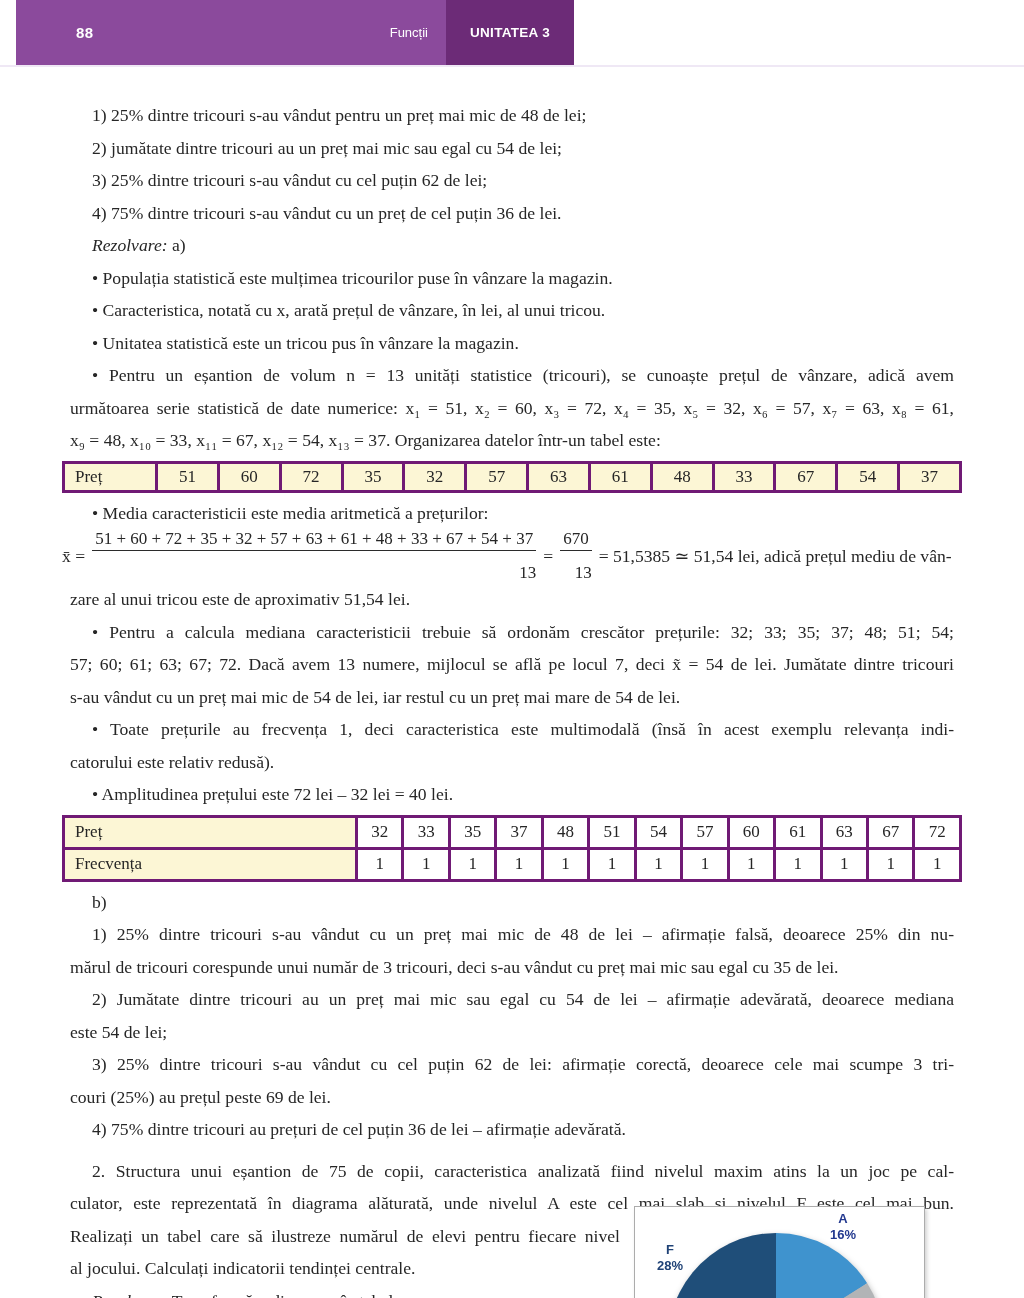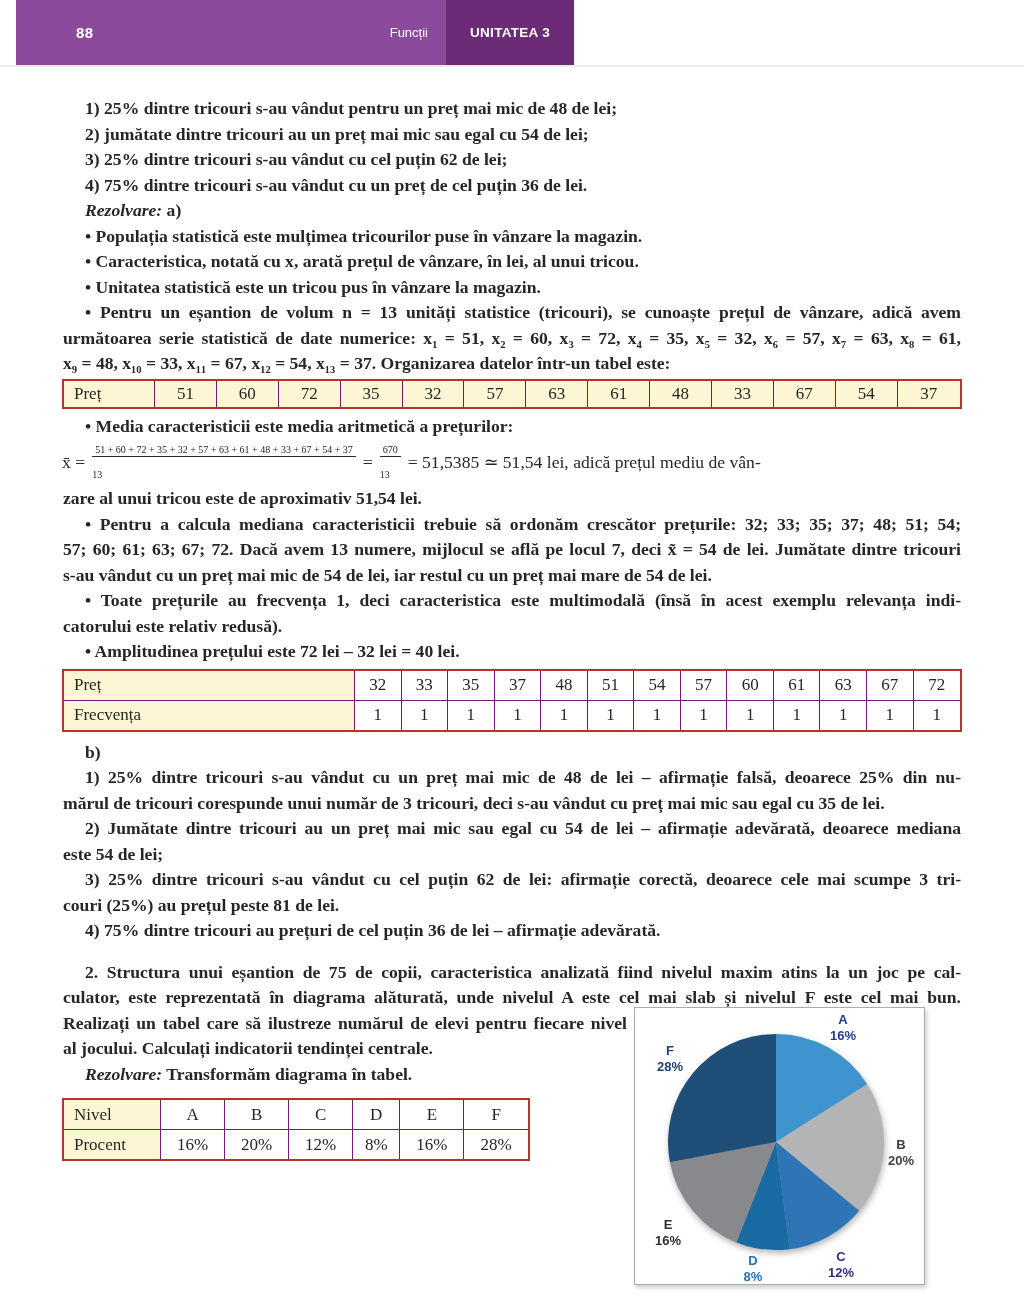--- a/index.html
+++ b/index.html
@@ -18,7 +18,7 @@
             font:bold 13.5px "Liberation Sans",sans-serif;letter-spacing:.3px;}
   
   .content{position:absolute;top:65px;left:62px;width:900px;padding-top:30px;}
-  p{margin:1px;font-weight:bold;}
+  p{margin:8px;}
   .ln{font-size:17.6px;line-height:24.5px;}
   .ind{padding-left:22px;}
   .jl{text-align:justify;text-align-last:justify;}

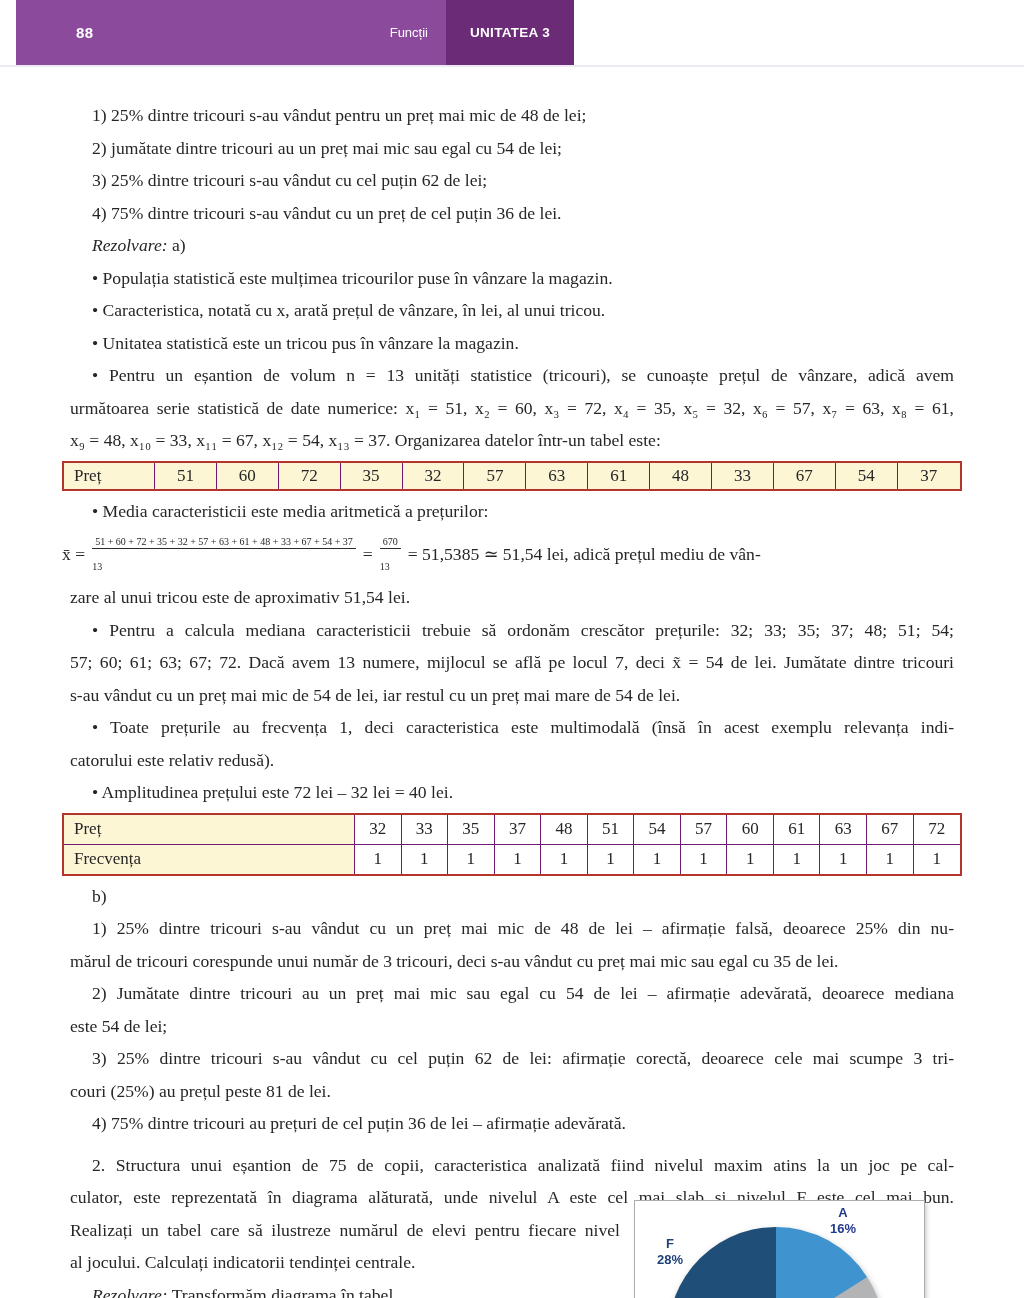--- a/index.html
+++ b/index.html
@@ -26,7 +26,7 @@
   
   table{border-collapse:collapse;font-size:17px;color:#262626;}
   .rtab{border:2px solid #B5352D;}
-  .rtab td{border:1px solid #701a75;text-align:center;padding:0;}
+  .rtab td{border:3px solid #701a75;text-align:center;padding:0;}
   .t1{width:900px;margin:3px 0 5px;}
   .t1 td{height:26px;background:#FCF6D5;}
   .t1 td.lbl{width:80px;text-align:left;padding-left:10px;}

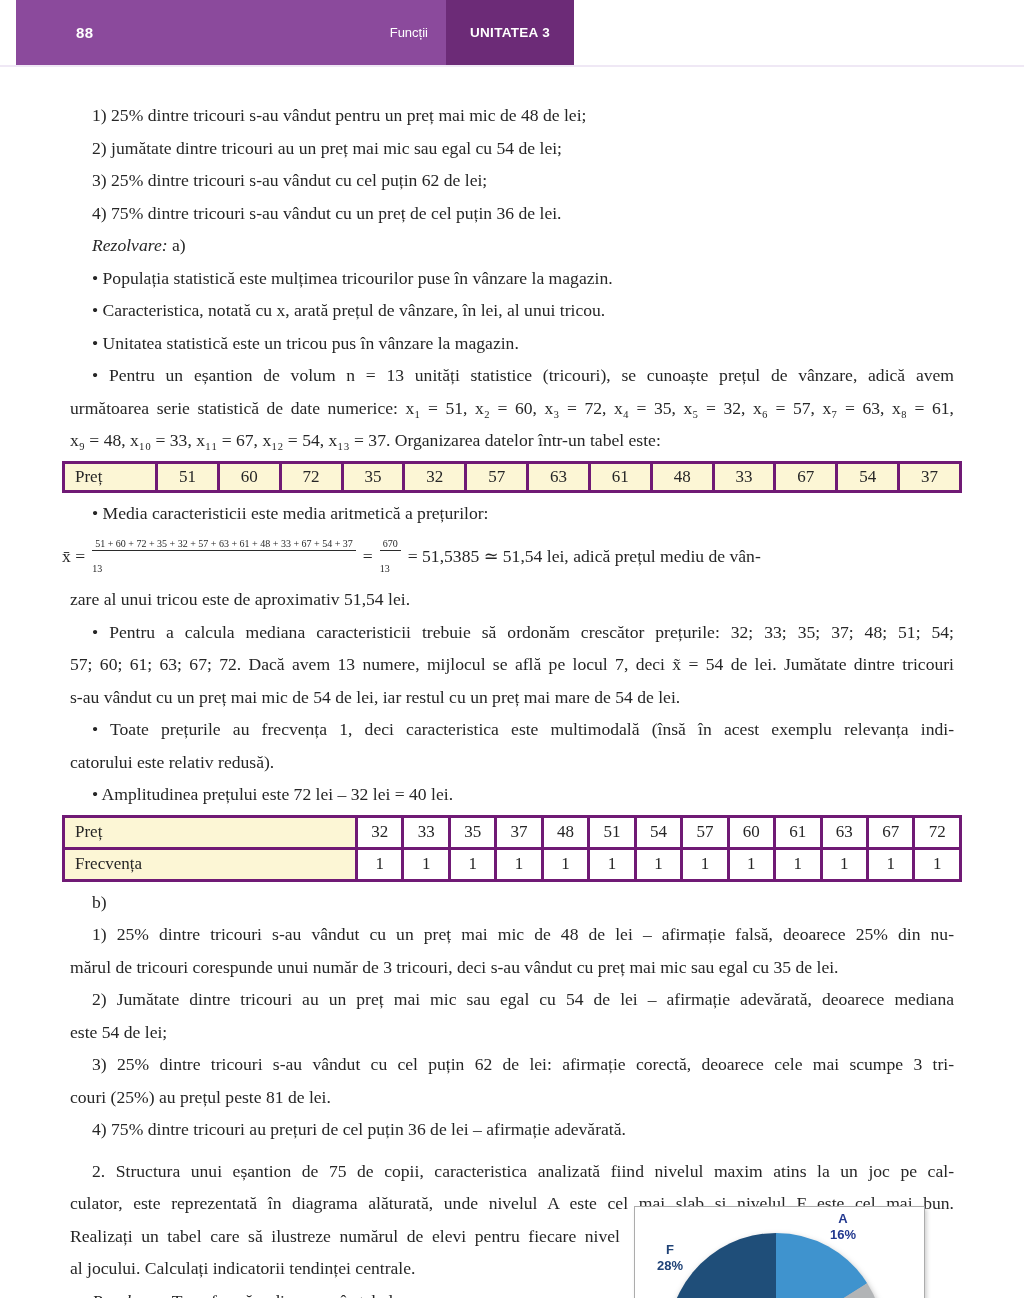--- a/index.html
+++ b/index.html
@@ -38,7 +38,7 @@
   .t3 td.lbl{width:86px;text-align:left;padding-left:10px;background:#FCF6D5;}
   
   .formula{display:flex;align-items:center;gap:7px;height:46px;margin:0;font-size:17.6px;}
-  .frac{display:inline-flex;flex-direction:column;align-items:flex-start;font-size:10px;line-height:1.15;}
+  .frac{display:inline-flex;flex-direction:column;align-items:flex-end;font-size:17px;line-height:1.15;}
   .frac .fn{padding:0 3px 1px;border-bottom:1.4px solid #2b2b2b;}
   .frac .fd{padding-top:12px;}
   

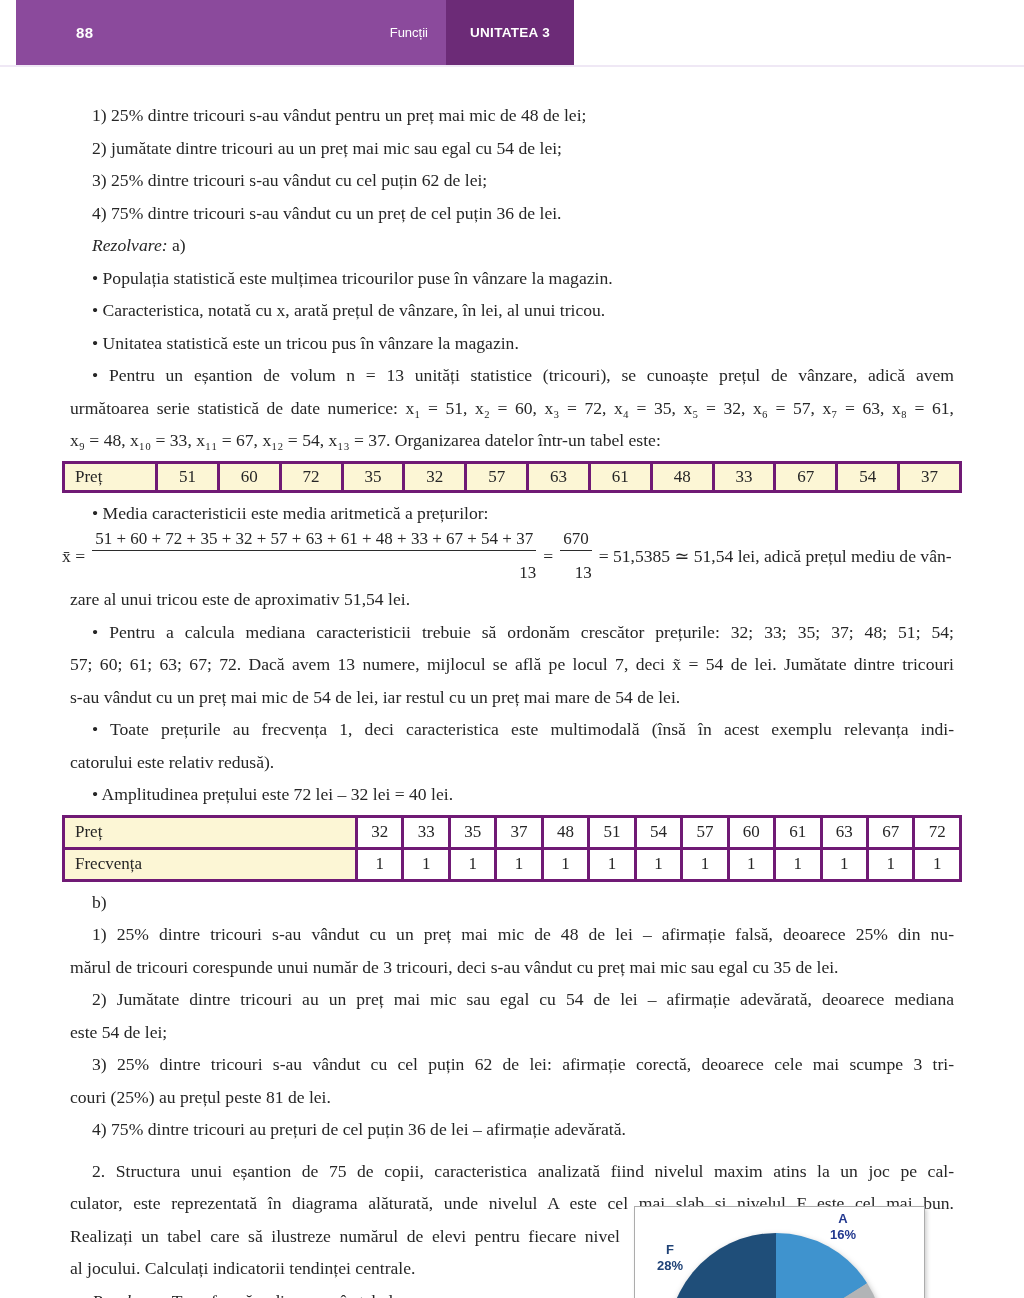--- a/index.html
+++ b/index.html
@@ -163,7 +163,7 @@
     <p class="ln ind jl">2) Jumătate dintre tricouri au un preț mai mic sau egal cu 54 de lei – afirmație adevărată, deoarece mediana</p>
     <p class="ln">este 54 de lei;</p>
     <p class="ln ind jl">3) 25% dintre tricouri s-au vândut cu cel puțin 62 de lei: afirmație corectă, deoarece cele mai scumpe 3 tri-</p>
-    <p class="ln">couri (25%) au prețul peste 81 de lei.</p>
+    <p class="ln">couri (25%) au prețul peste 69 de lei.</p>
     <p class="ln ind">4) 75% dintre tricouri au prețuri de cel puțin 36 de lei – afirmație adevărată.</p>
 
     <div class="sec2">

